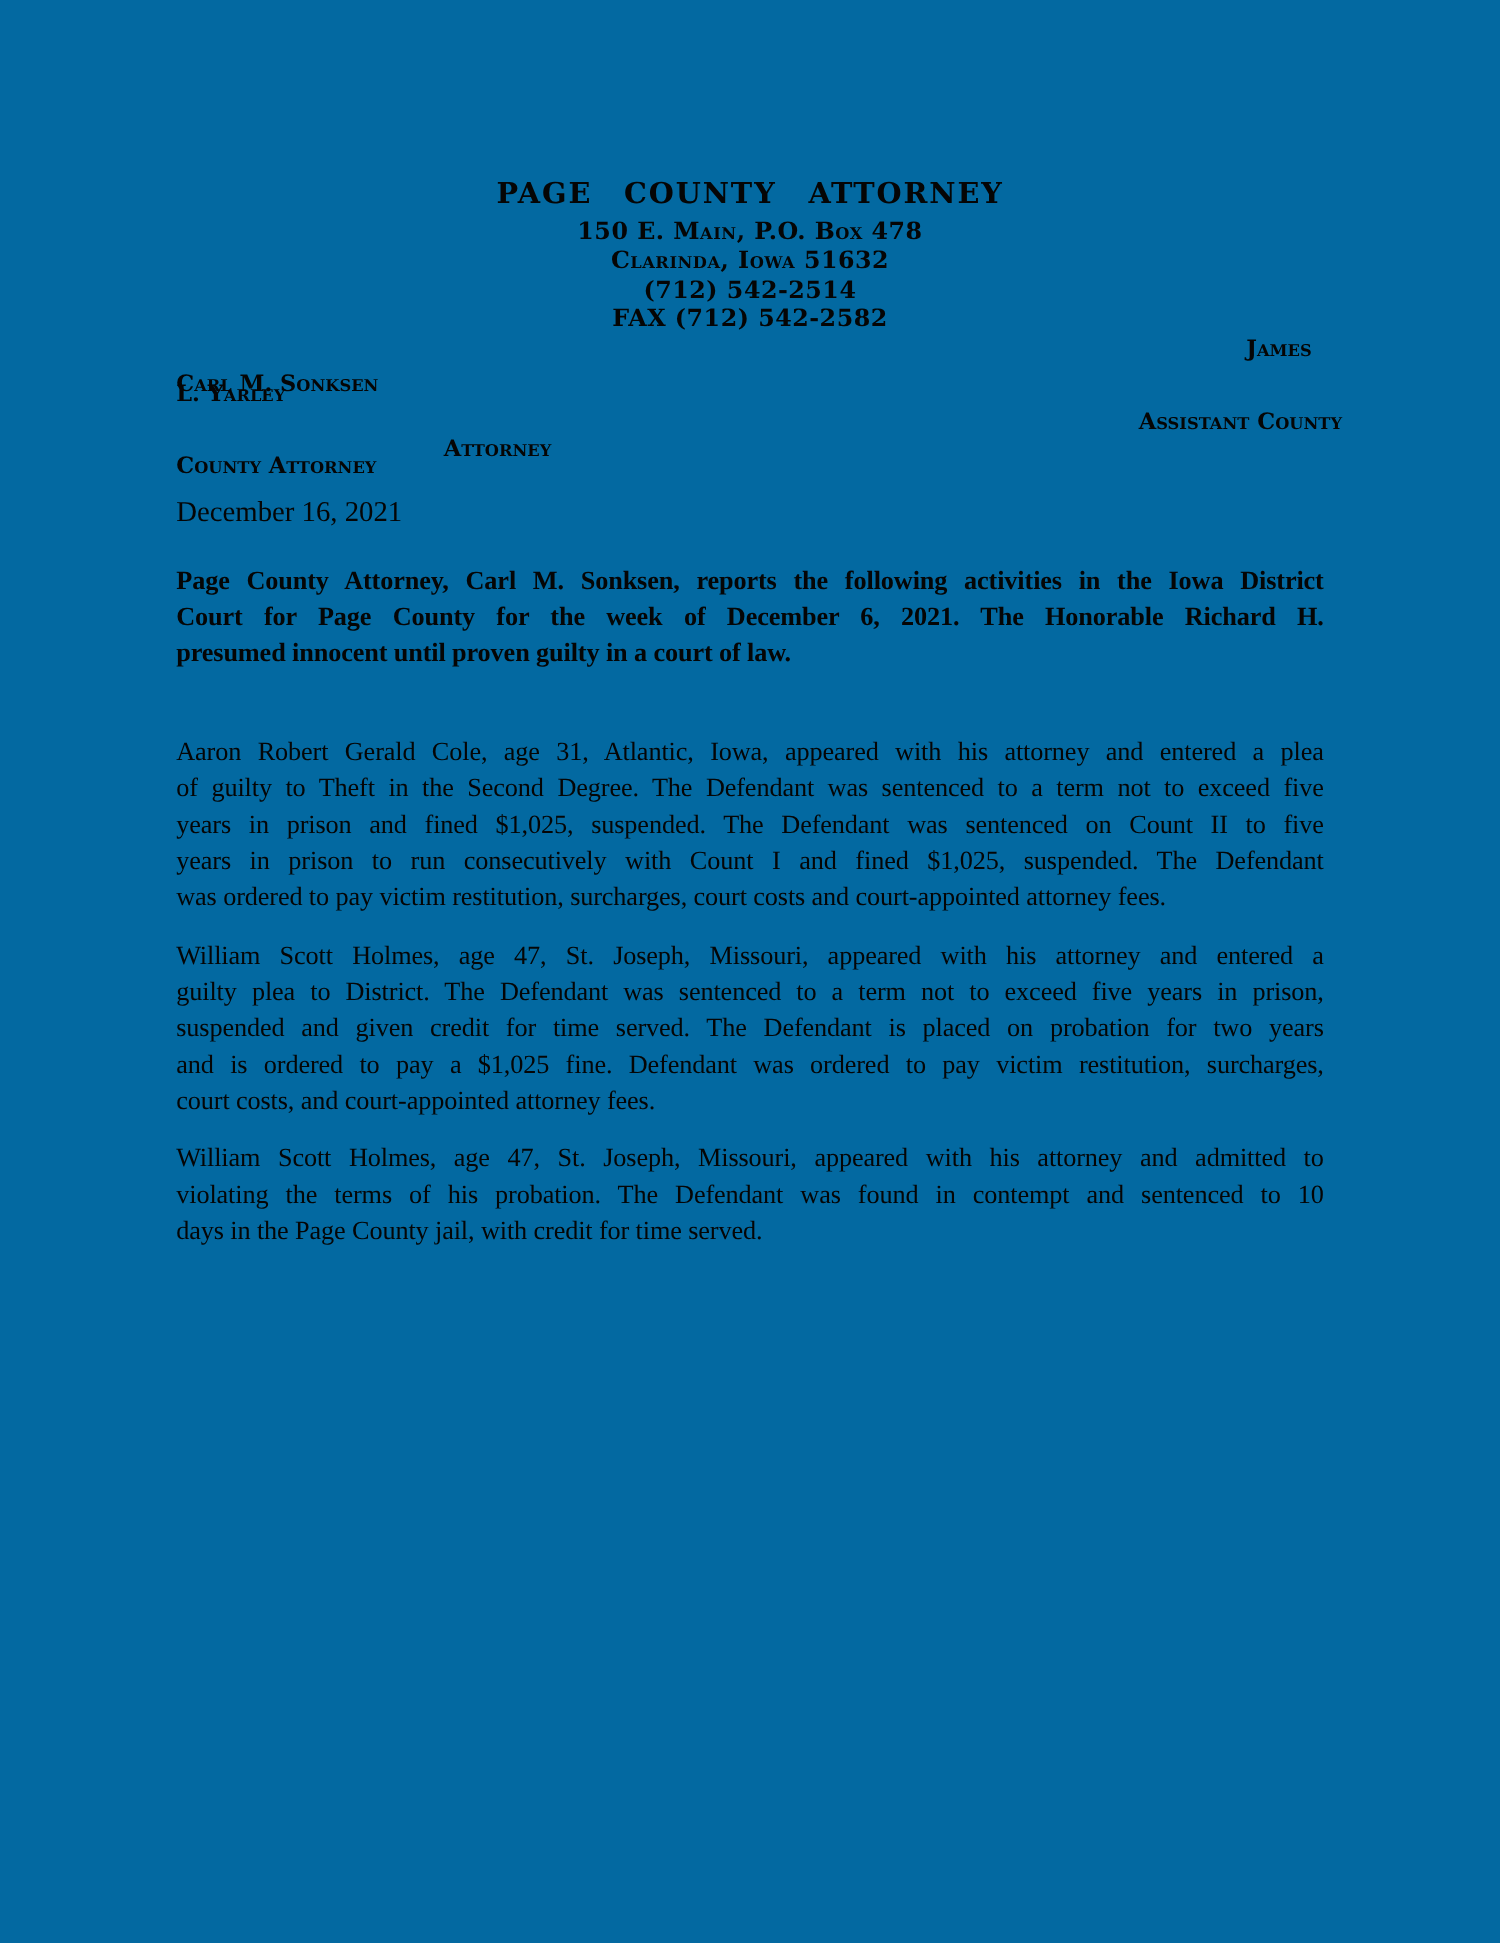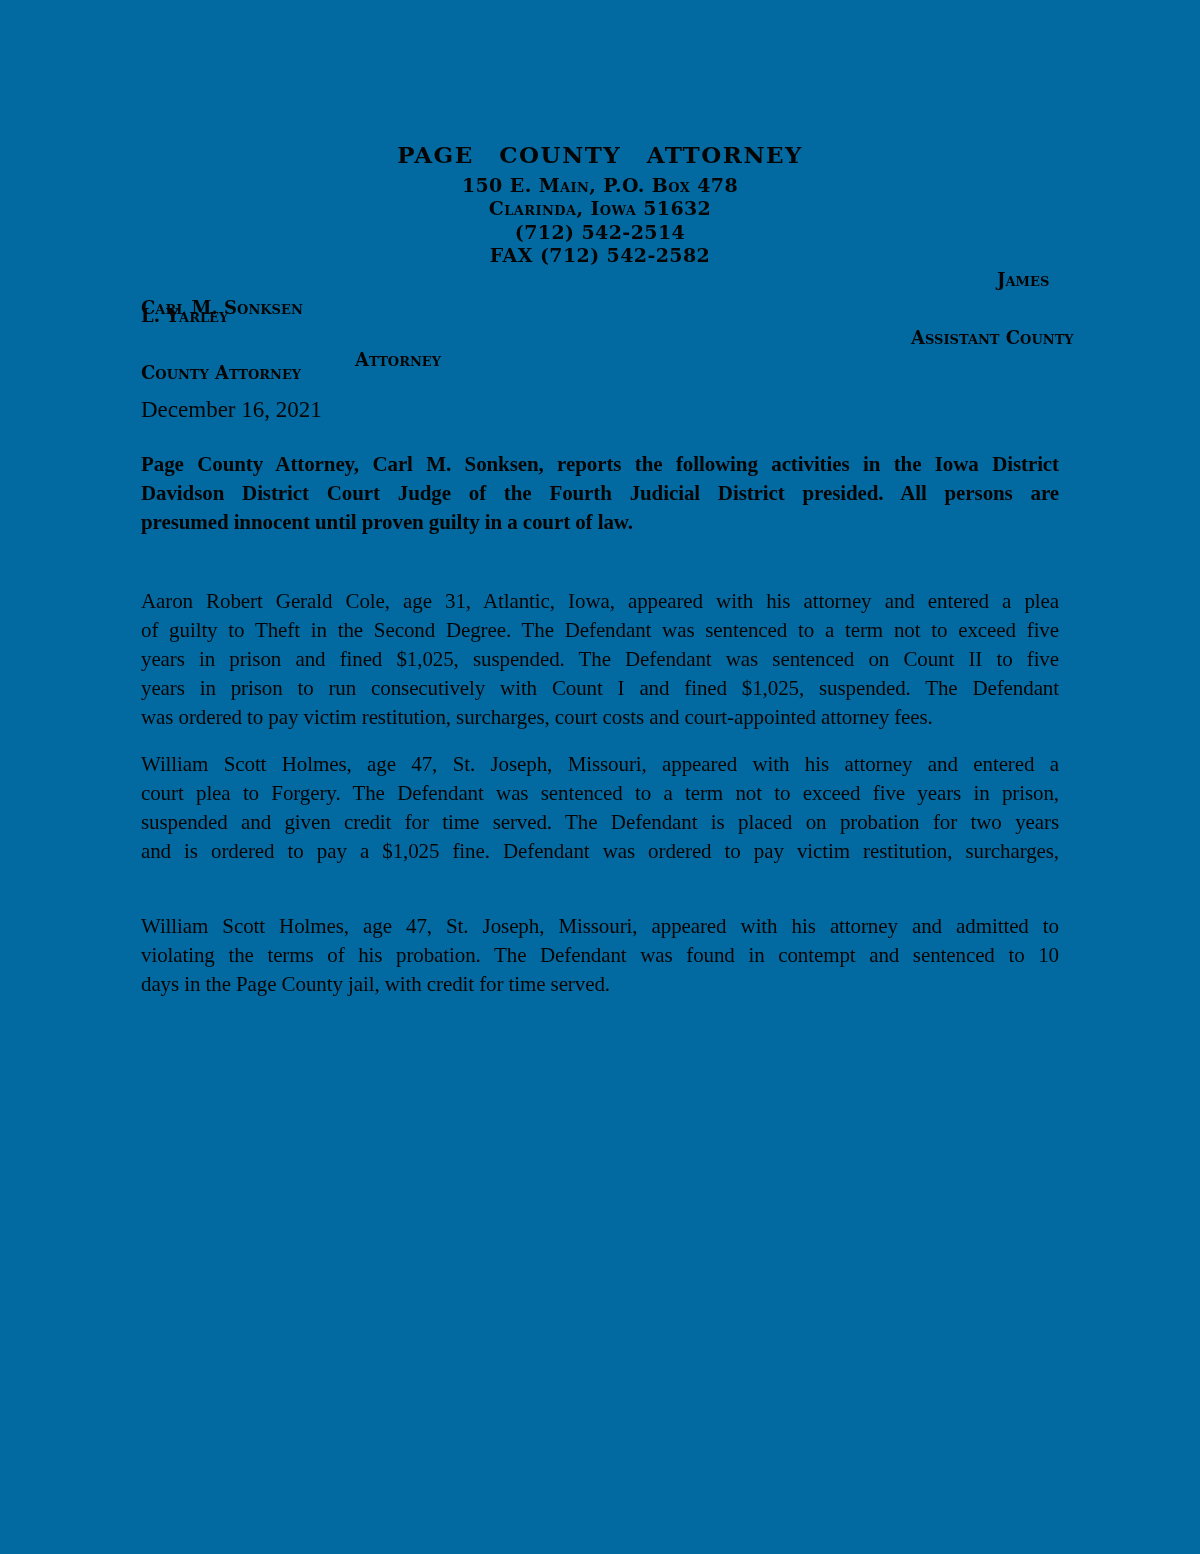--- a/index.html
+++ b/index.html
@@ -107,6 +107,7 @@
   <section>
     <div class="para bold p1">
         <div class="tline">Page County Attorney, Carl M. Sonksen, reports the following activities in the Iowa District</div>
+        <div class="tline">Court for Page County for the week of December 6, 2021.  The Honorable Richard H.</div>
         <div class="tline">Davidson District Court Judge of the Fourth Judicial District presided.  All persons are</div>
         <div class="tline last">presumed innocent until proven guilty in a court of law.</div>
       </div>

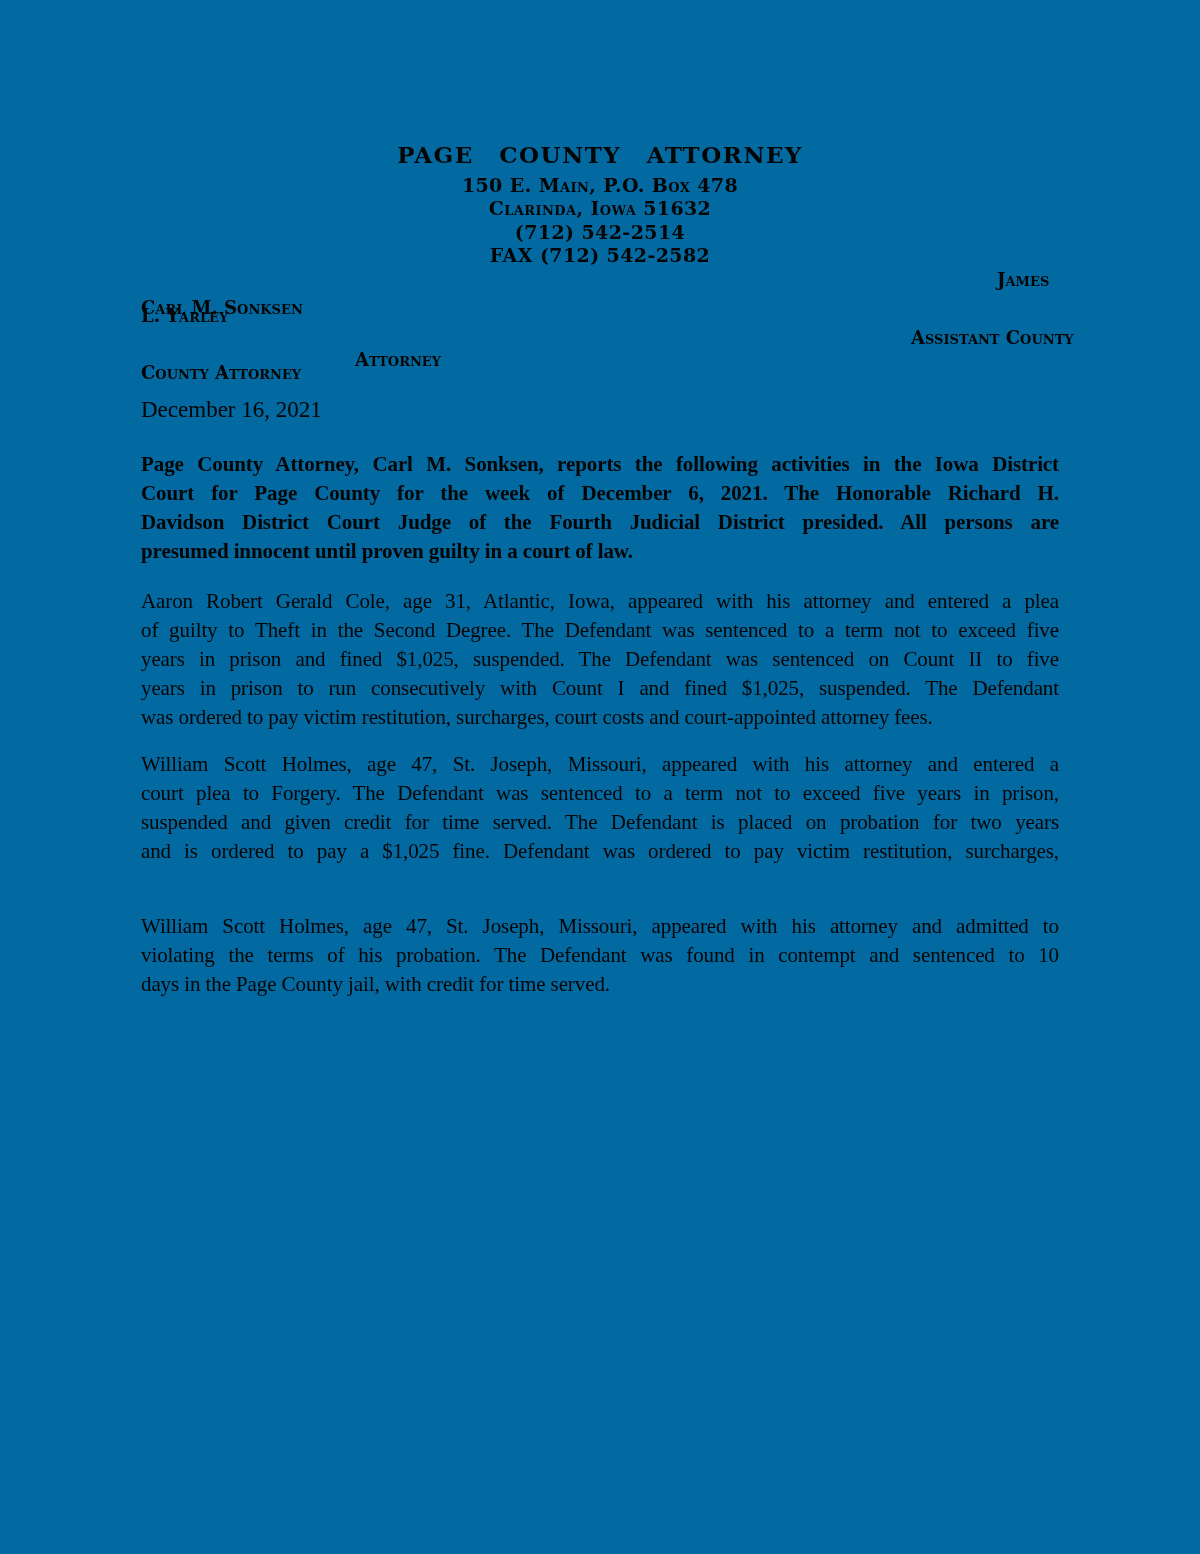--- a/index.html
+++ b/index.html
@@ -108,7 +108,6 @@
     <div class="para bold p1">
         <div class="tline">Page County Attorney, Carl M. Sonksen, reports the following activities in the Iowa District</div>
         <div class="tline">Court for Page County for the week of December 6, 2021.  The Honorable Richard H.</div>
-        <div class="tline">Davidson District Court Judge of the Fourth Judicial District presided.  All persons are</div>
         <div class="tline last">presumed innocent until proven guilty in a court of law.</div>
       </div>
     <div class="para p2">

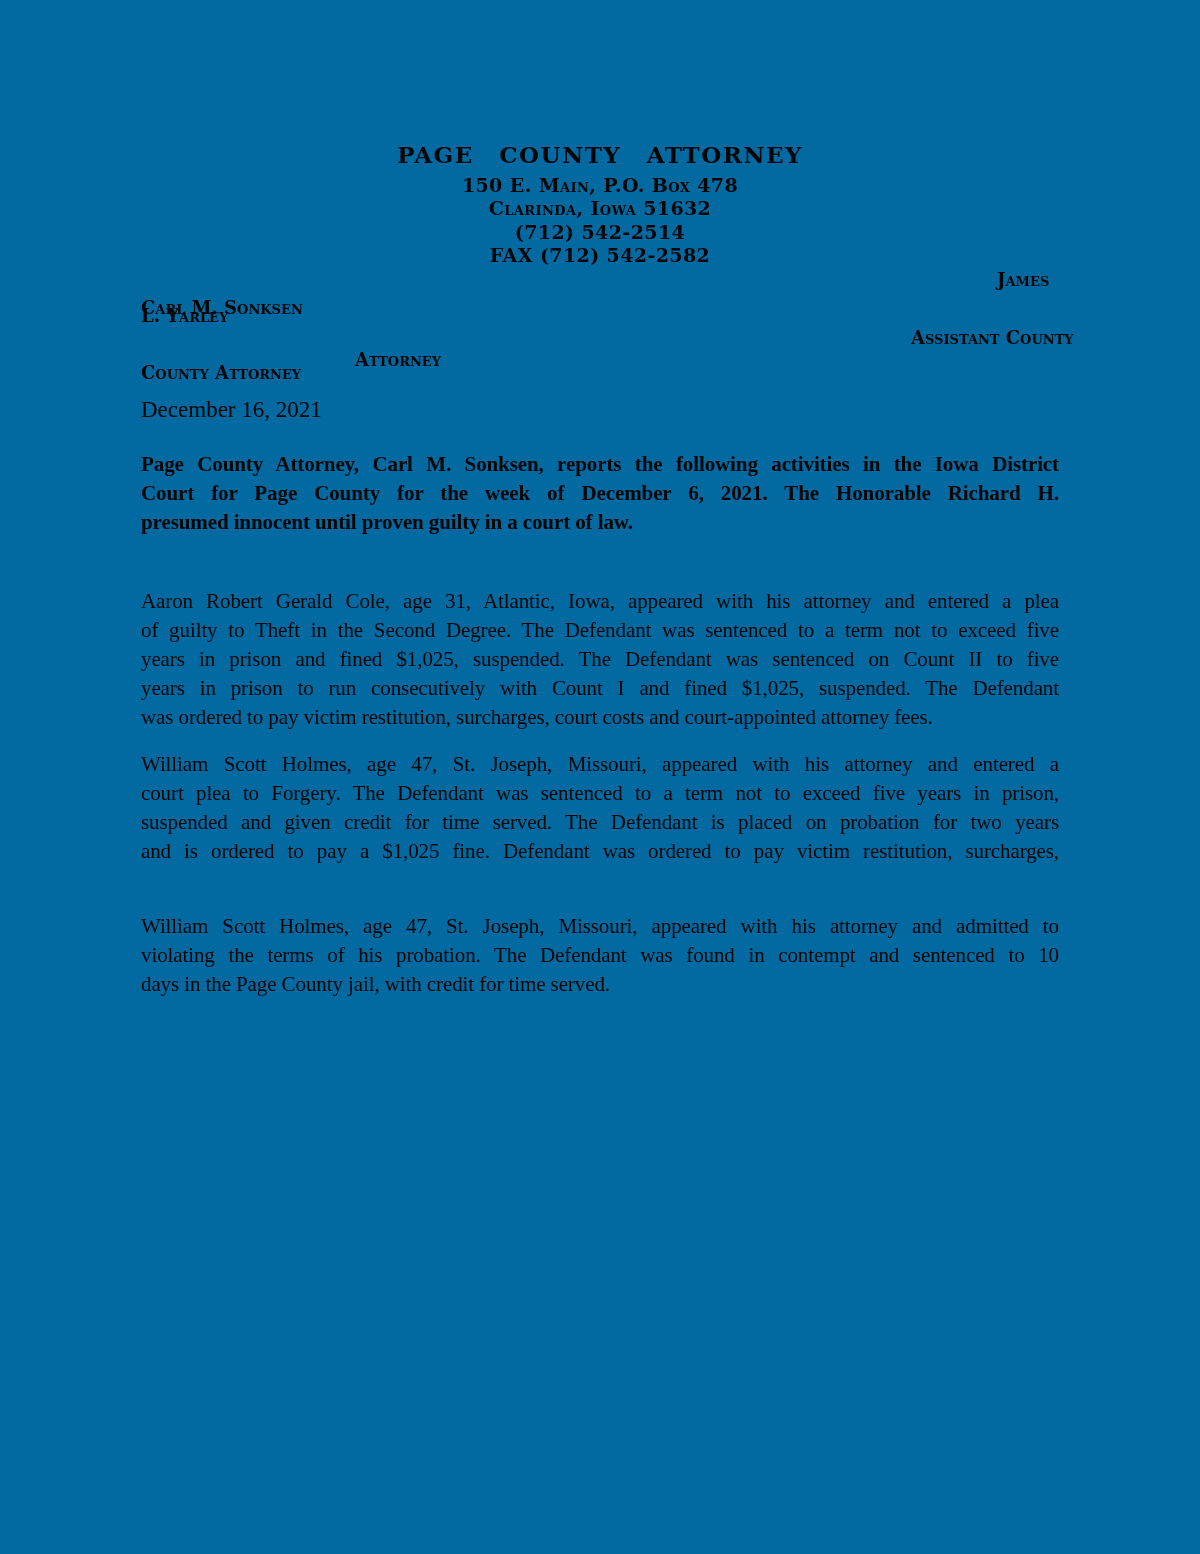--- a/index.html
+++ b/index.html
@@ -119,7 +119,7 @@
       </div>
     <div class="para p3">
         <div class="tline">William Scott Holmes, age 47, St. Joseph, Missouri, appeared with his attorney and entered a</div>
-        <div class="tline">court plea to Forgery. The Defendant was sentenced to a term not to exceed five years in prison,</div>
+        <div class="tline">guilty plea to District. The Defendant was sentenced to a term not to exceed five years in prison,</div>
         <div class="tline">suspended and given credit for time served.  The Defendant is placed on probation for two years</div>
         <div class="tline">and is ordered to pay a $1,025 fine.  Defendant was ordered to pay victim restitution, surcharges,</div>
       </div>

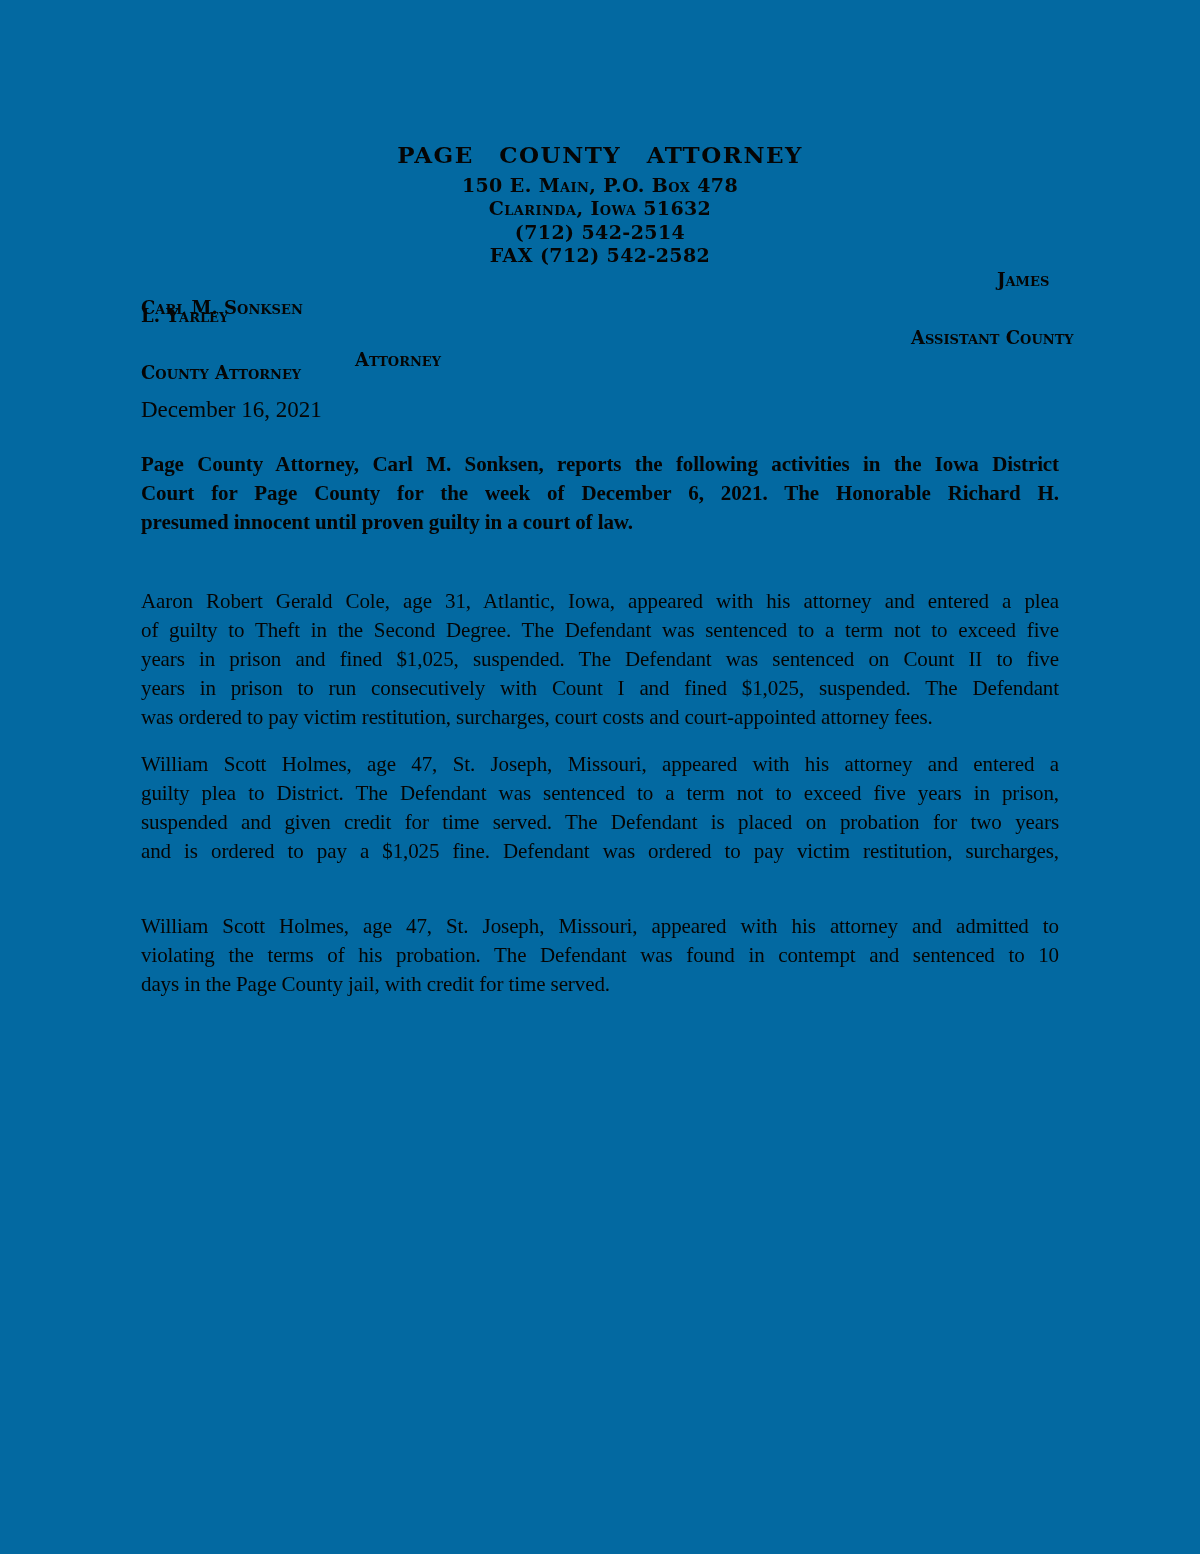--- a/index.html
+++ b/index.html
@@ -122,6 +122,7 @@
         <div class="tline">guilty plea to District. The Defendant was sentenced to a term not to exceed five years in prison,</div>
         <div class="tline">suspended and given credit for time served.  The Defendant is placed on probation for two years</div>
         <div class="tline">and is ordered to pay a $1,025 fine.  Defendant was ordered to pay victim restitution, surcharges,</div>
+        <div class="tline last">court costs, and court-appointed attorney fees.</div>
       </div>
     <div class="para p4">
         <div class="tline">William Scott Holmes, age 47, St. Joseph, Missouri, appeared with his attorney and admitted to</div>

